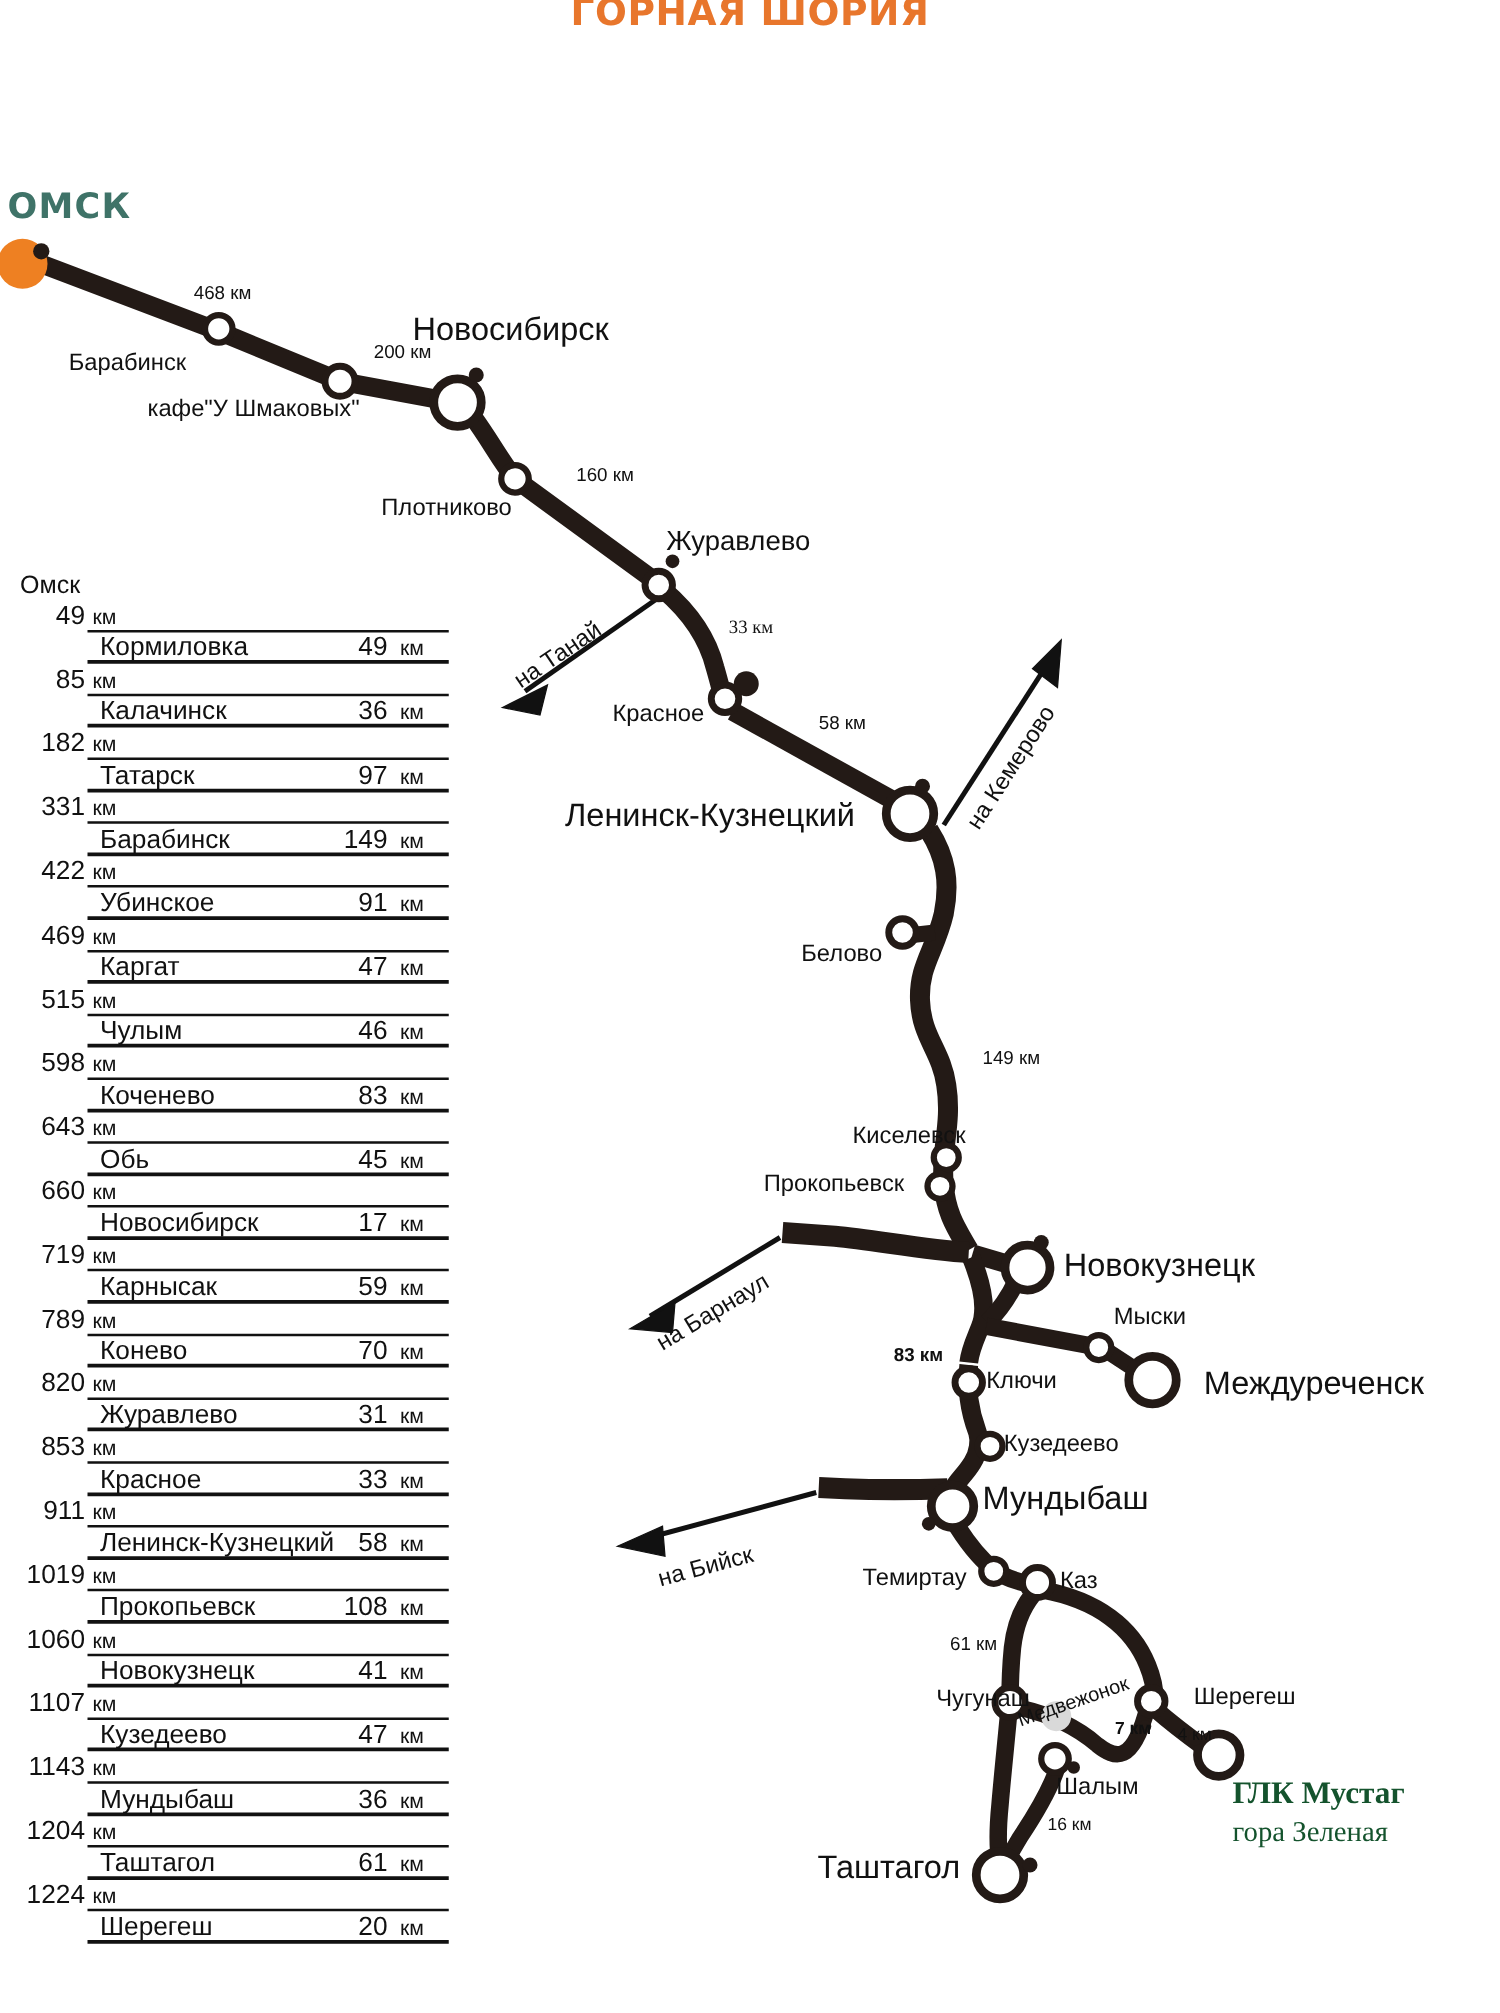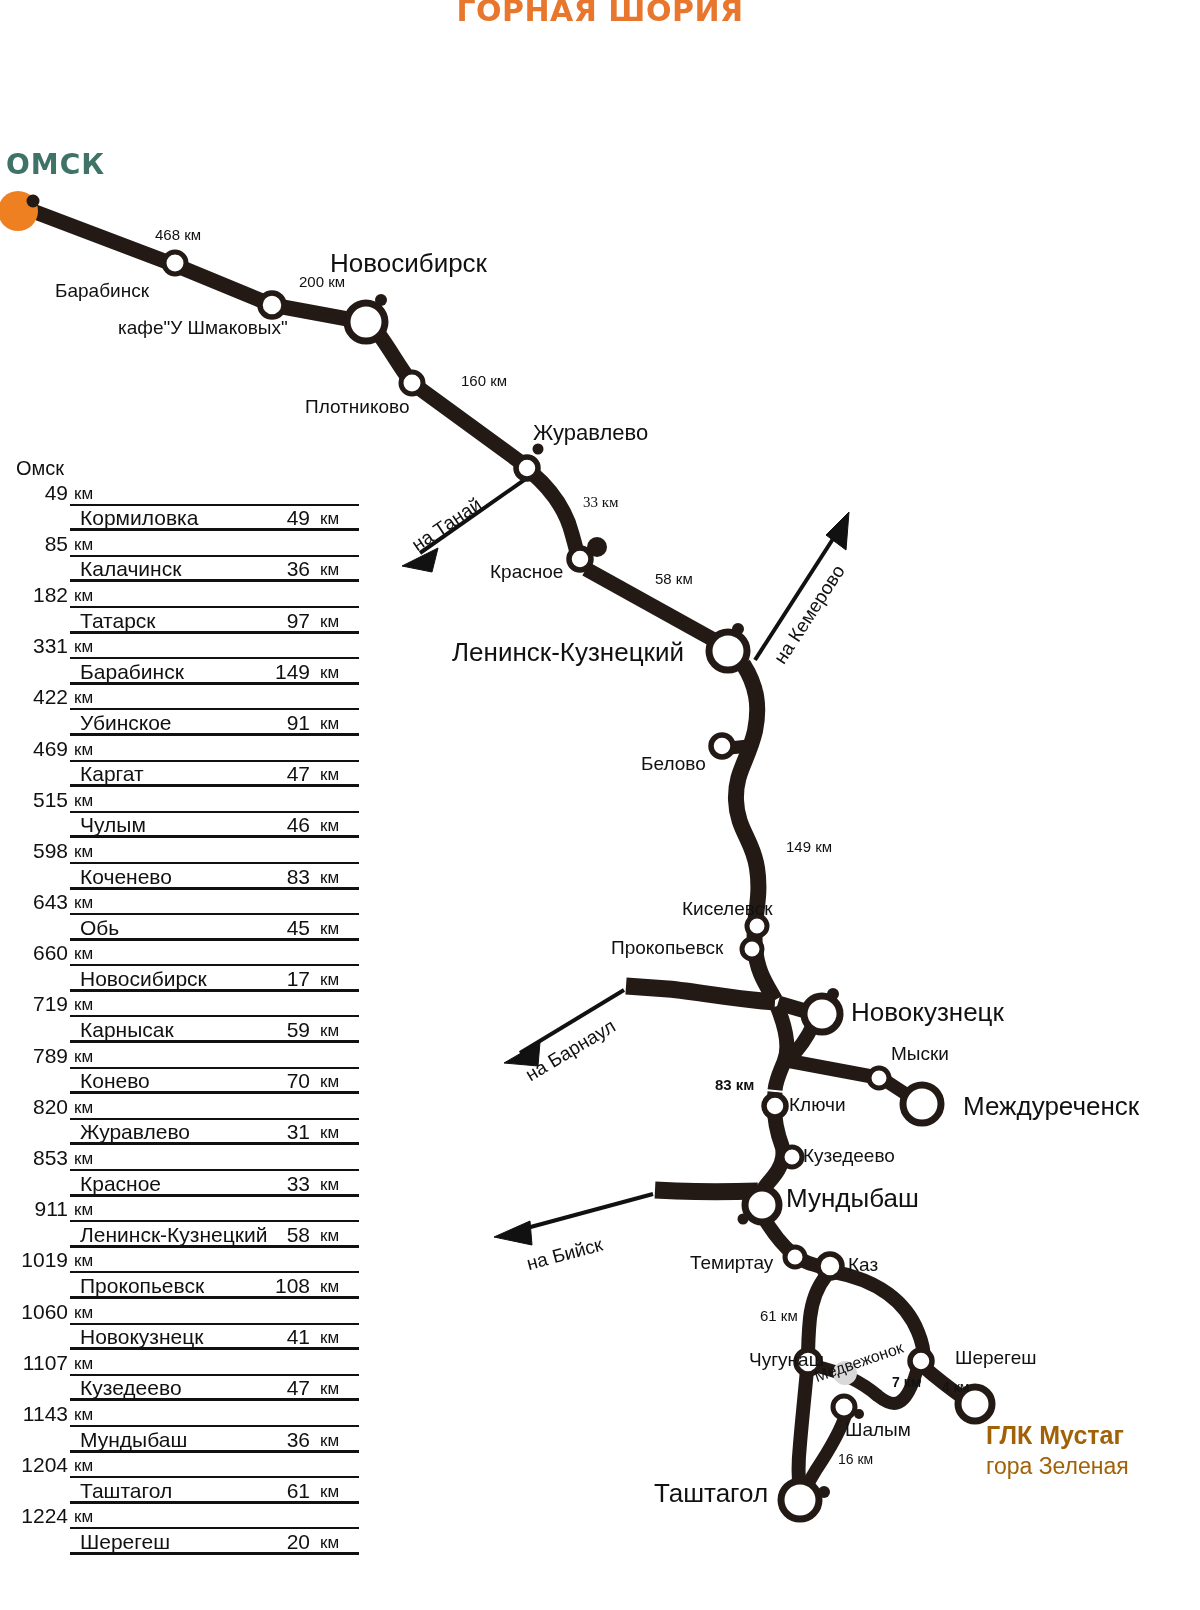--- a/index.html
+++ b/index.html
@@ -47,8 +47,8 @@
   .dist    { font-size:15px; }
   .dist-sm { font-size:14px; }
   .glk {
-    position:absolute; color:#a16207; font-weight:bold;
-    font-family:Liberation Sans, sans-serif;
+    position:absolute; color:#14532d; font-weight:bold;
+    font-family:Liberation Serif, serif;
     white-space:nowrap;
   }
   .glk-1 { font-size:25px; }

